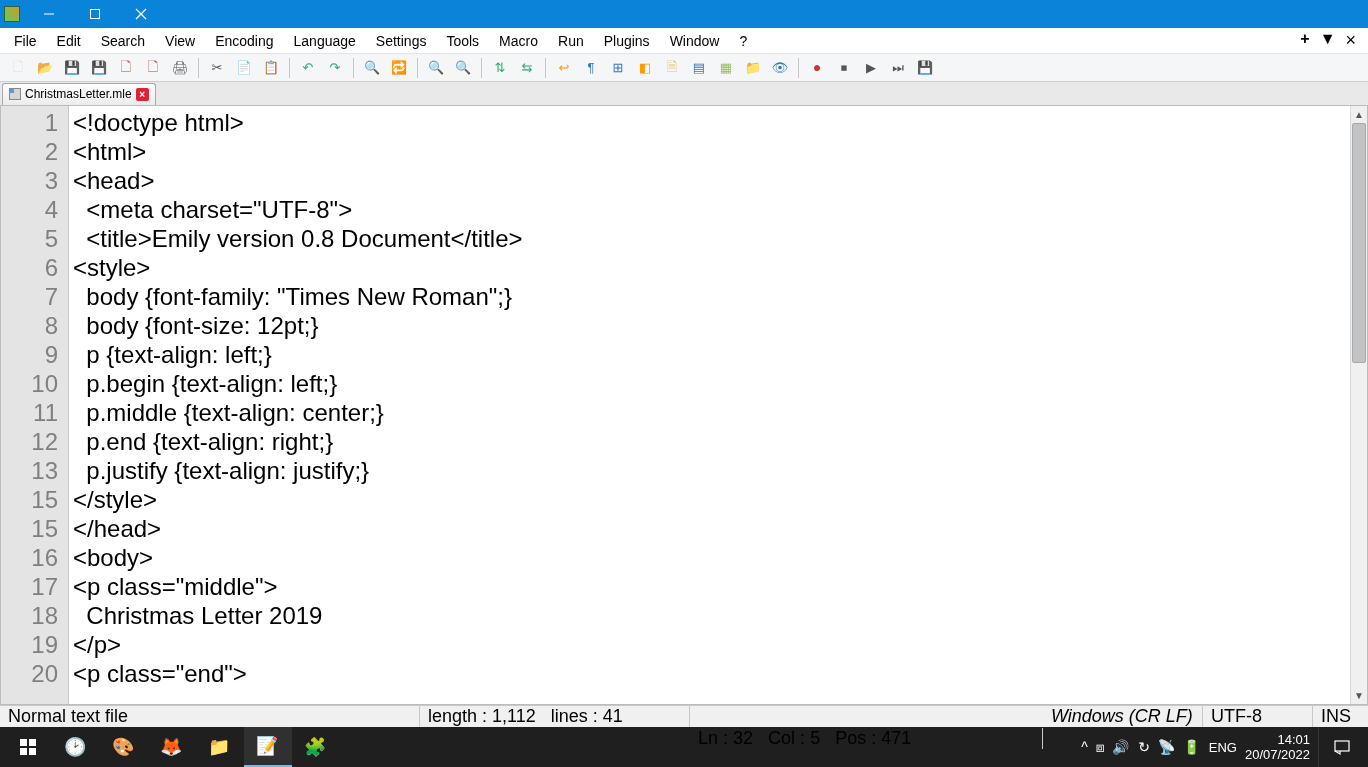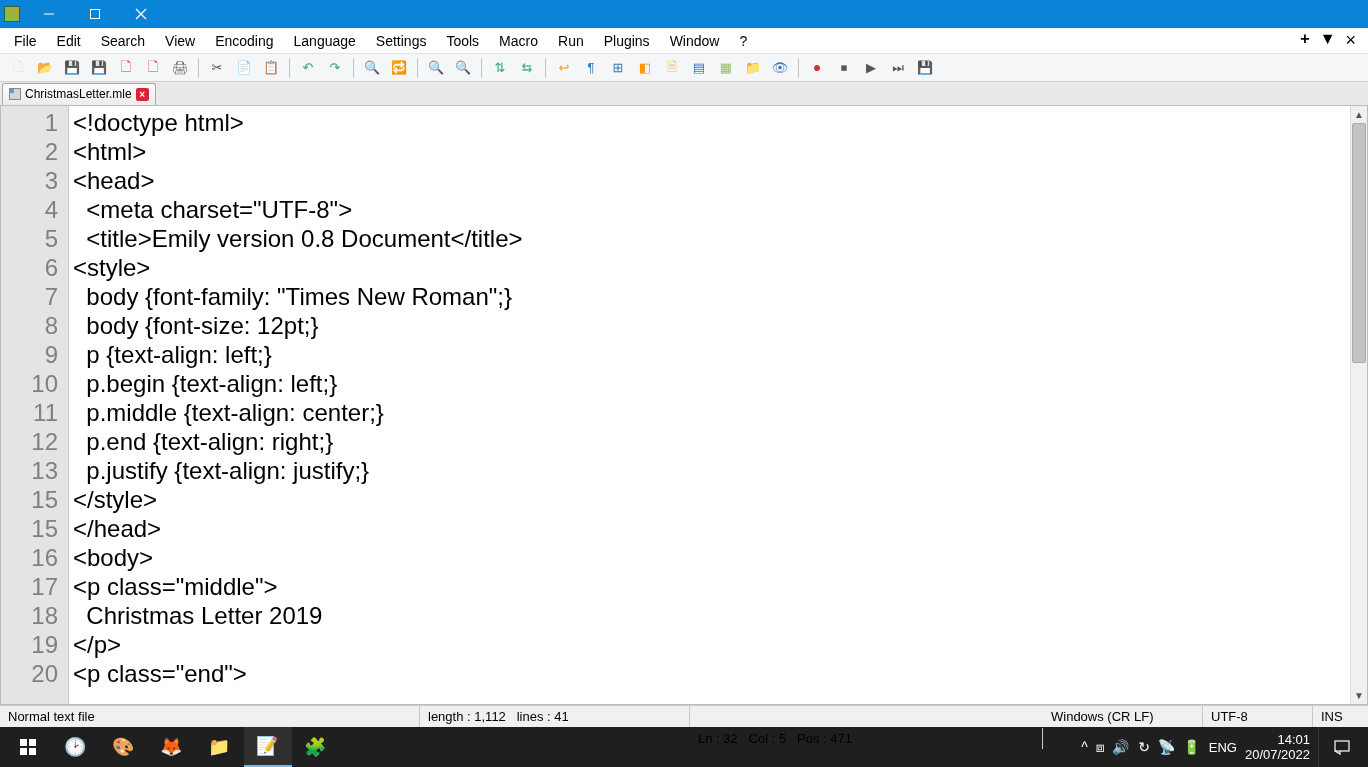--- a/index.html
+++ b/index.html
@@ -75,7 +75,7 @@
 
   .statusbar {
     height: 22px; background: #f0f0f0; border-top: 1px solid #c8c8c8; display: flex;
-    align-items: center; font-size: 13px; color: #000;
+    align-items: center; font-size: 18px; color: #000;
   }
   .statusbar .cell { padding: 0 8px; border-right: 1px solid #c8c8c8; height: 100%;
     display:flex; align-items:center; white-space:nowrap; }

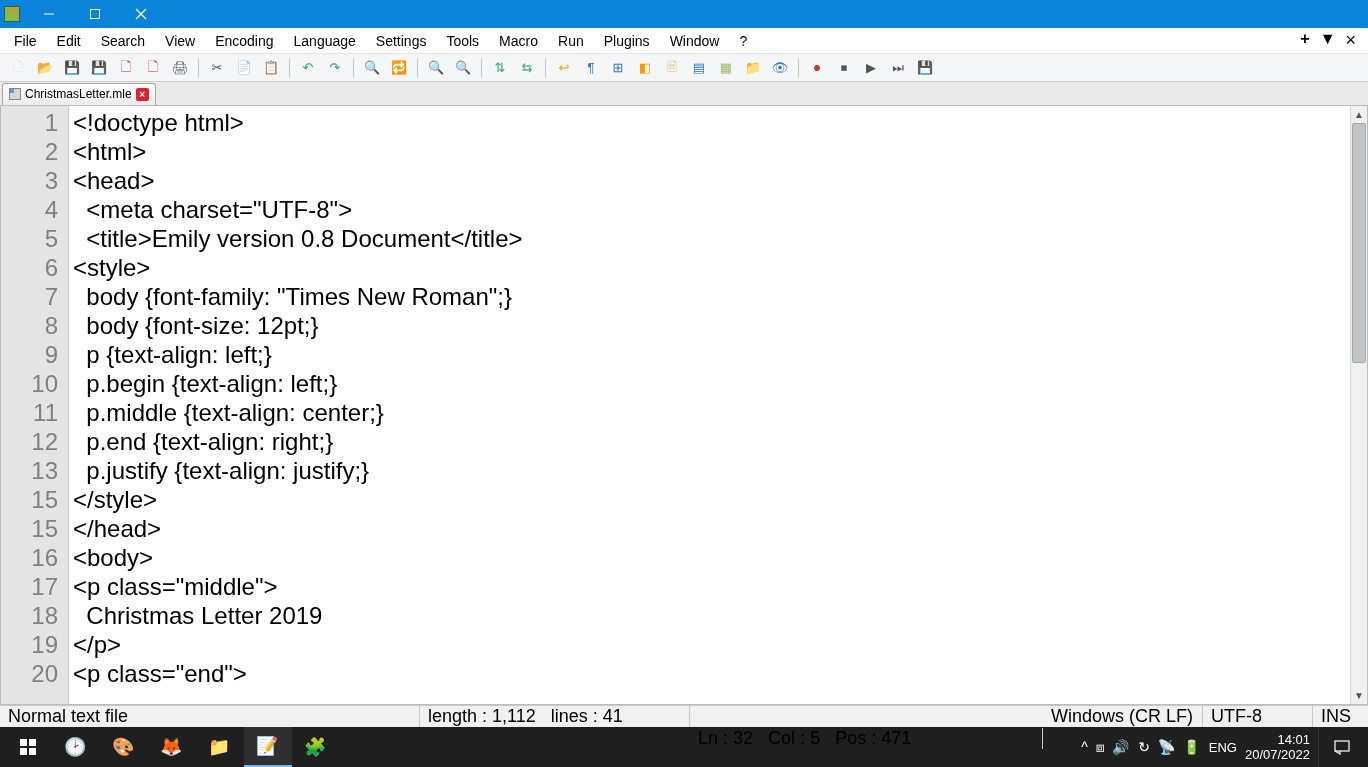--- a/index.html
+++ b/index.html
@@ -260,7 +260,7 @@
     <span>Pos :</span>&nbsp;
     <span>471</span>
   </div>
-  <div class="cell" style="width:160px;">Windows (CR LF)</div>
+  <div class="cell" style="width:160px;font-style:italic;">Windows (CR LF)</div>
   <div class="cell" style="width:110px;text-align:right;">UTF-8</div>
   <div class="cell" style="width:55px;border-right:none;">INS</div>
 </div>

